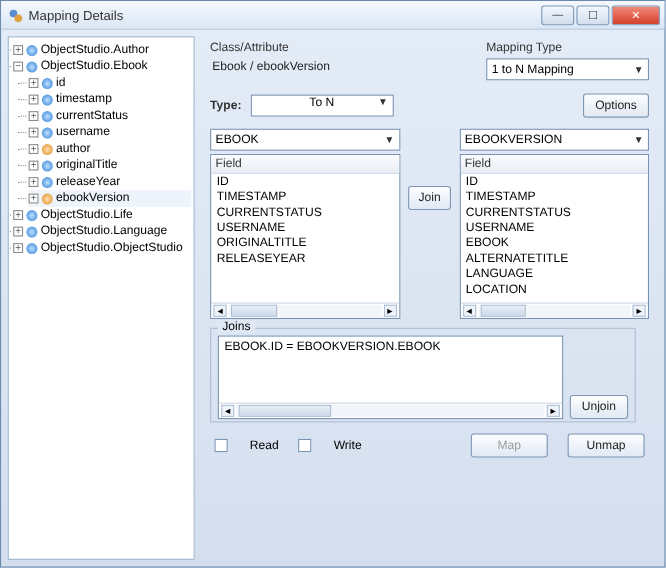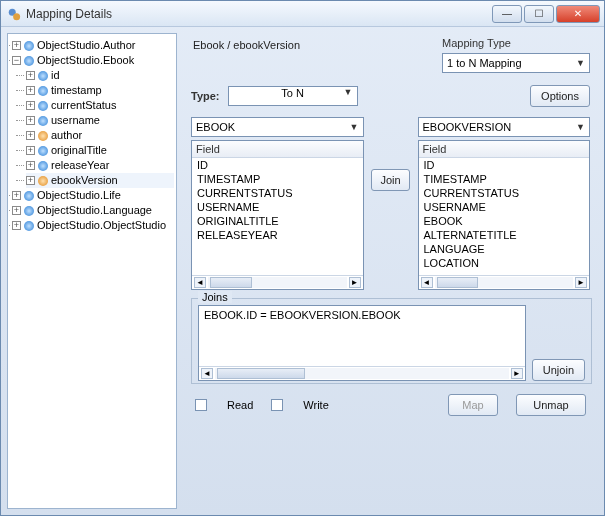--- a/index.html
+++ b/index.html
@@ -255,6 +255,7 @@
     <div class="right-panel">
       <div class="toprow">
         <div class="col" style="flex:1">
+          <span class="label">Class/Attribute</span>
           <span class="val">Ebook / ebookVersion</span>
         </div>
         <div class="col">

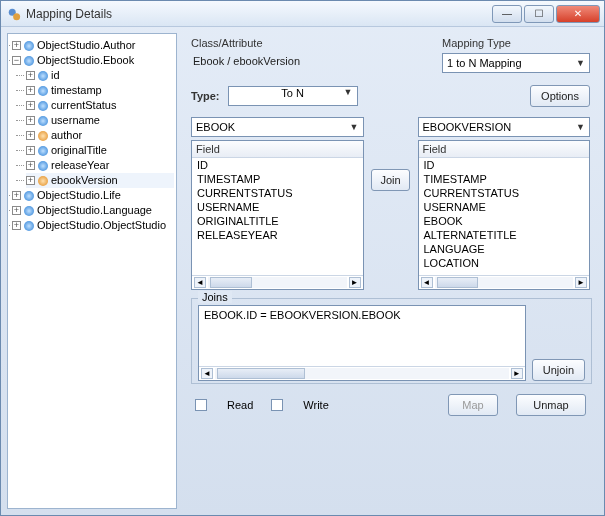--- a/index.html
+++ b/index.html
@@ -113,7 +113,7 @@
     background:linear-gradient(#e8eef7,#cdd9ea);border:1px solid #aebfd4;}
   .joinbtn-col { width:42px; display:flex; align-items:center; justify-content:center; padding-top:52px;}
   .joins-group {
-    margin:4px 4px 0 6px;
+    margin:4px 18px 0 6px;
     border:1px solid #aebfd4; padding:6px 6px 2px 6px;
     position:relative;
   }

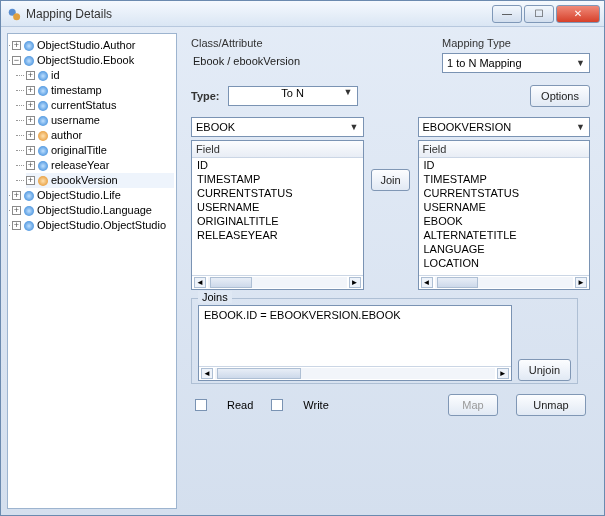--- a/index.html
+++ b/index.html
@@ -364,7 +364,7 @@
           <span>Write</span>
         </label>
         <div class="spacer"></div>
-        <div class="btn disabled" style="width:50px">Map</div>
+        <div class="btn disabled" style="width:70px">Map</div>
         <div class="btn" style="width:70px">Unmap</div>
       </div>
     </div>

